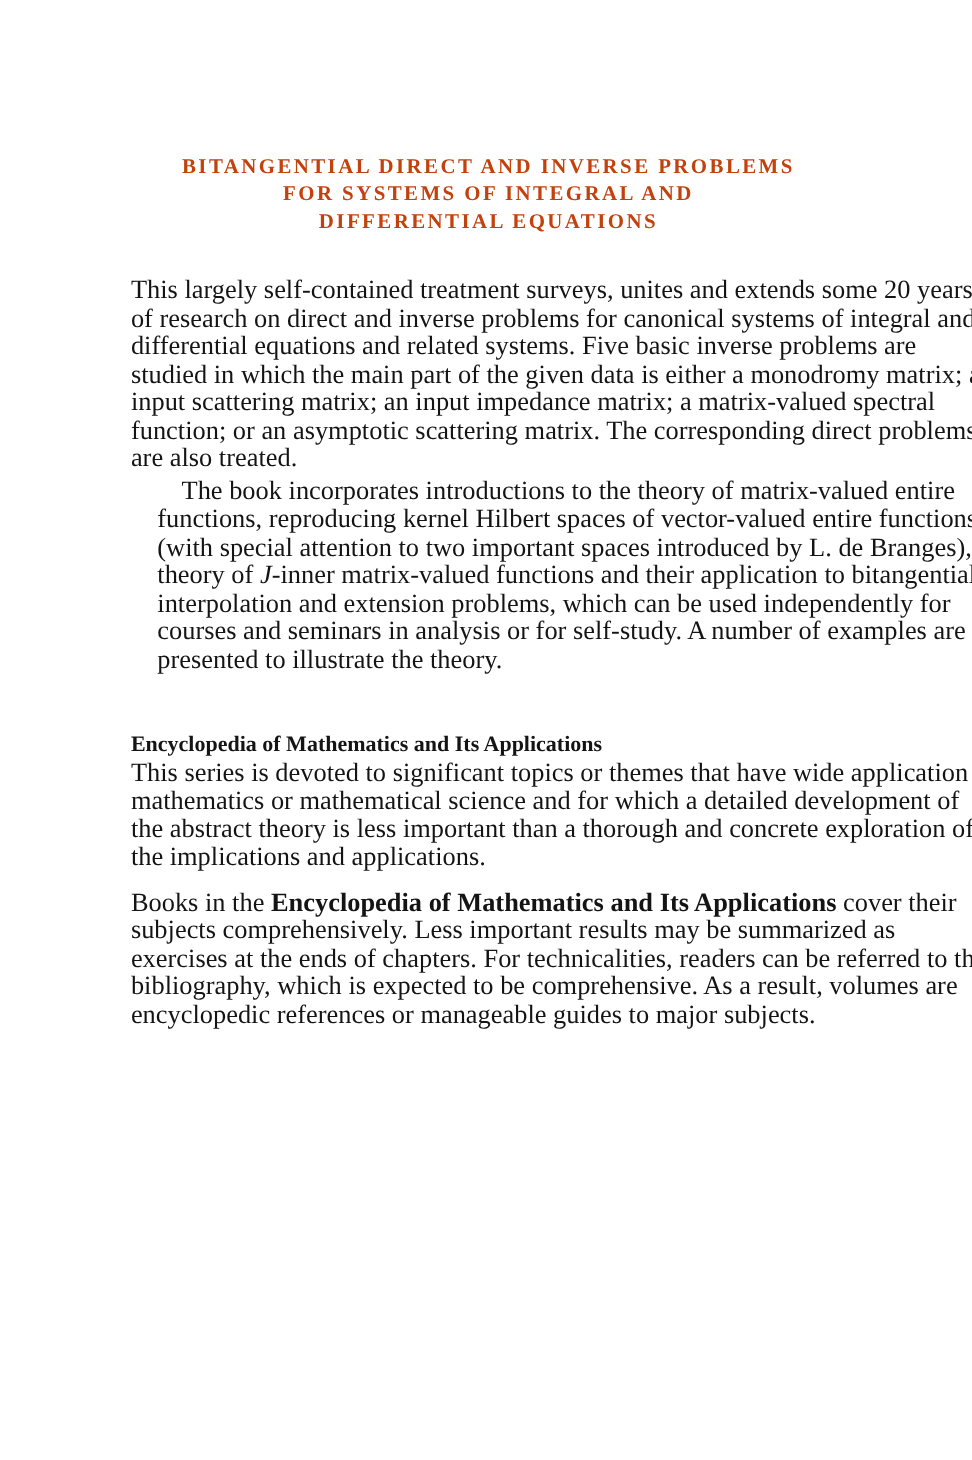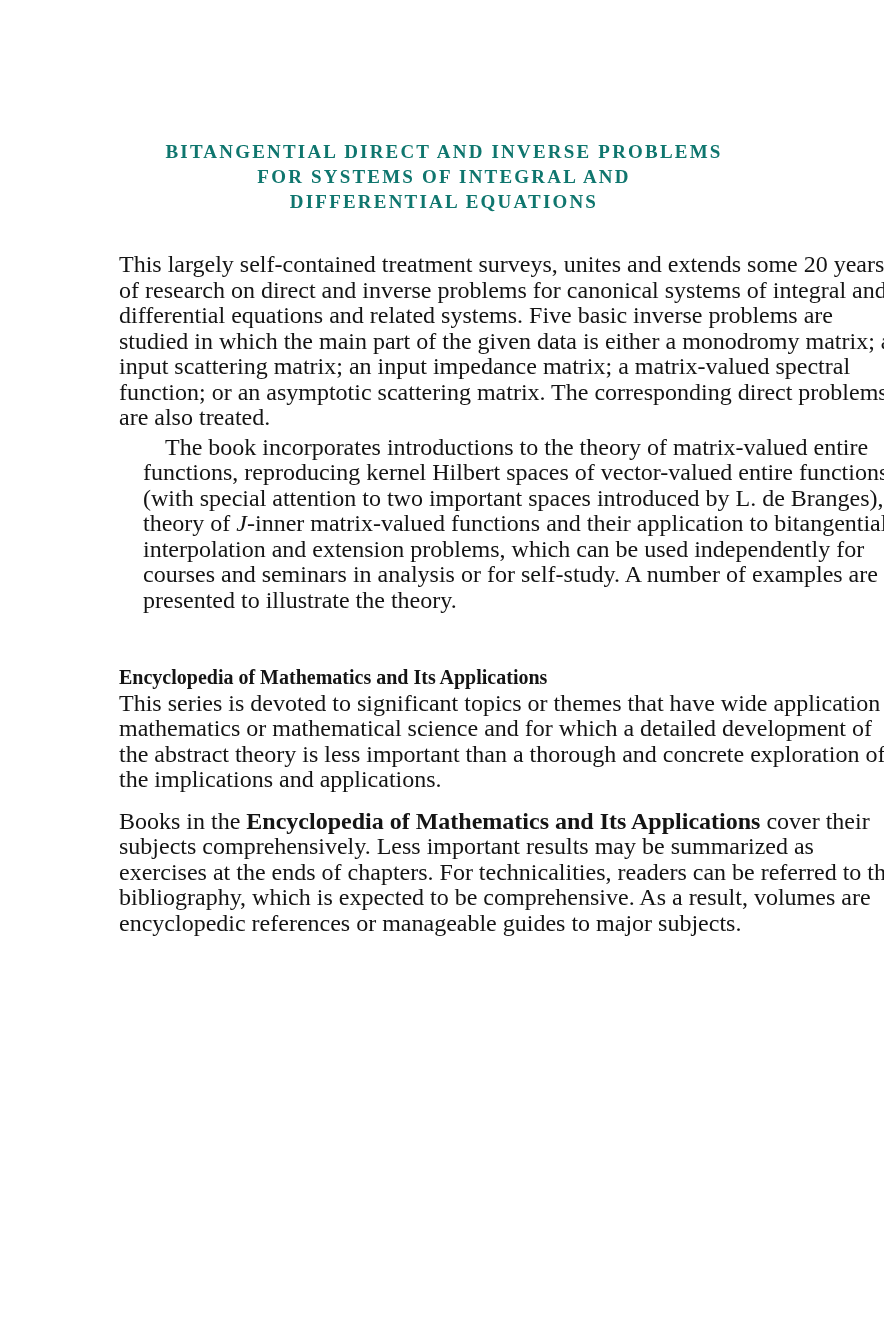--- a/index.html
+++ b/index.html
@@ -30,7 +30,7 @@
     letter-spacing: 2.2px;
     text-align: center;
     white-space: pre-line;
-    color: #0f766e;
+    color: #c2410c;
   }
 
   .body-par {

